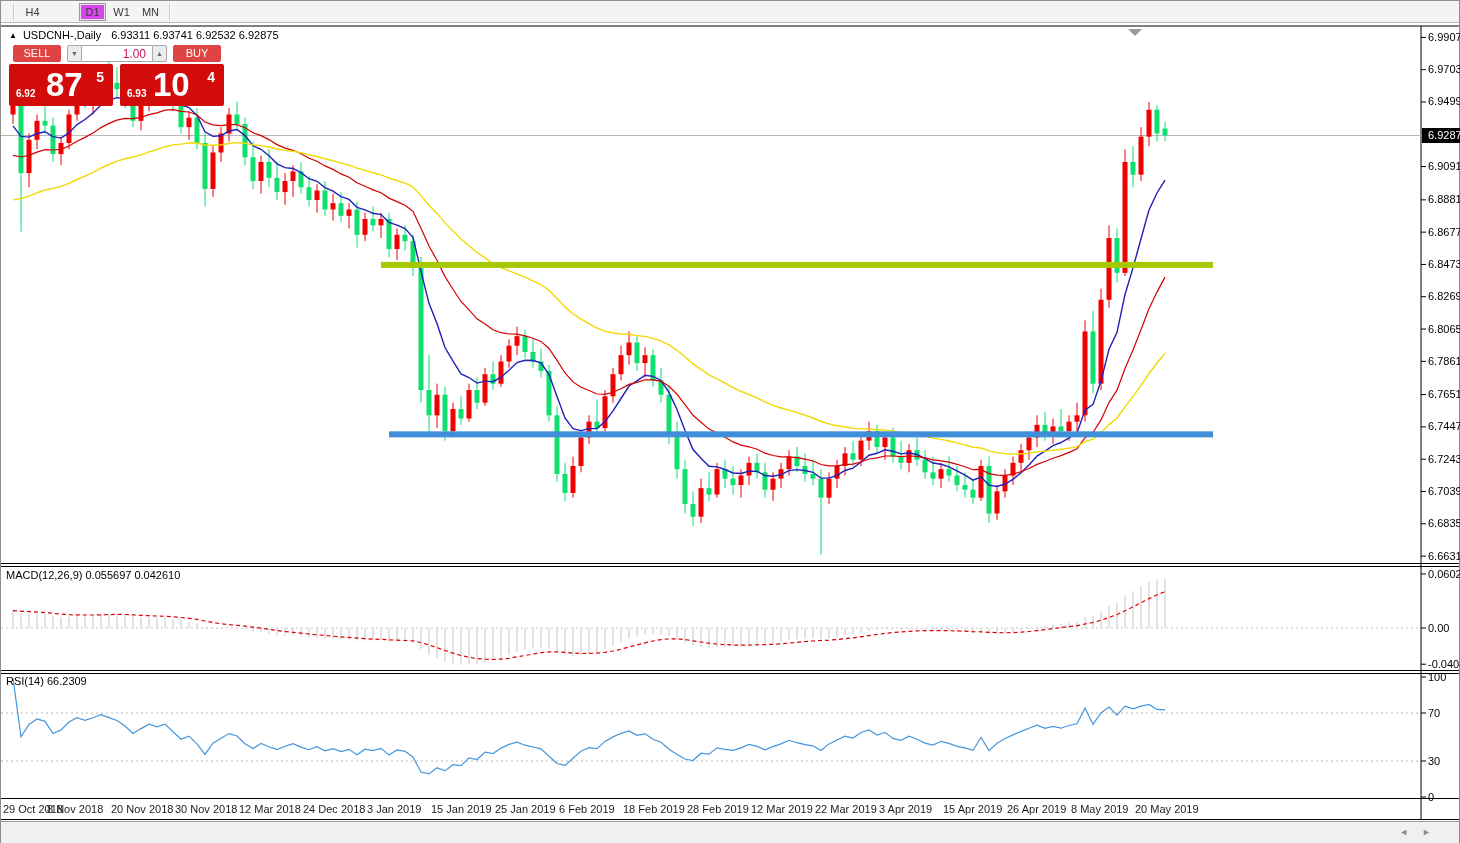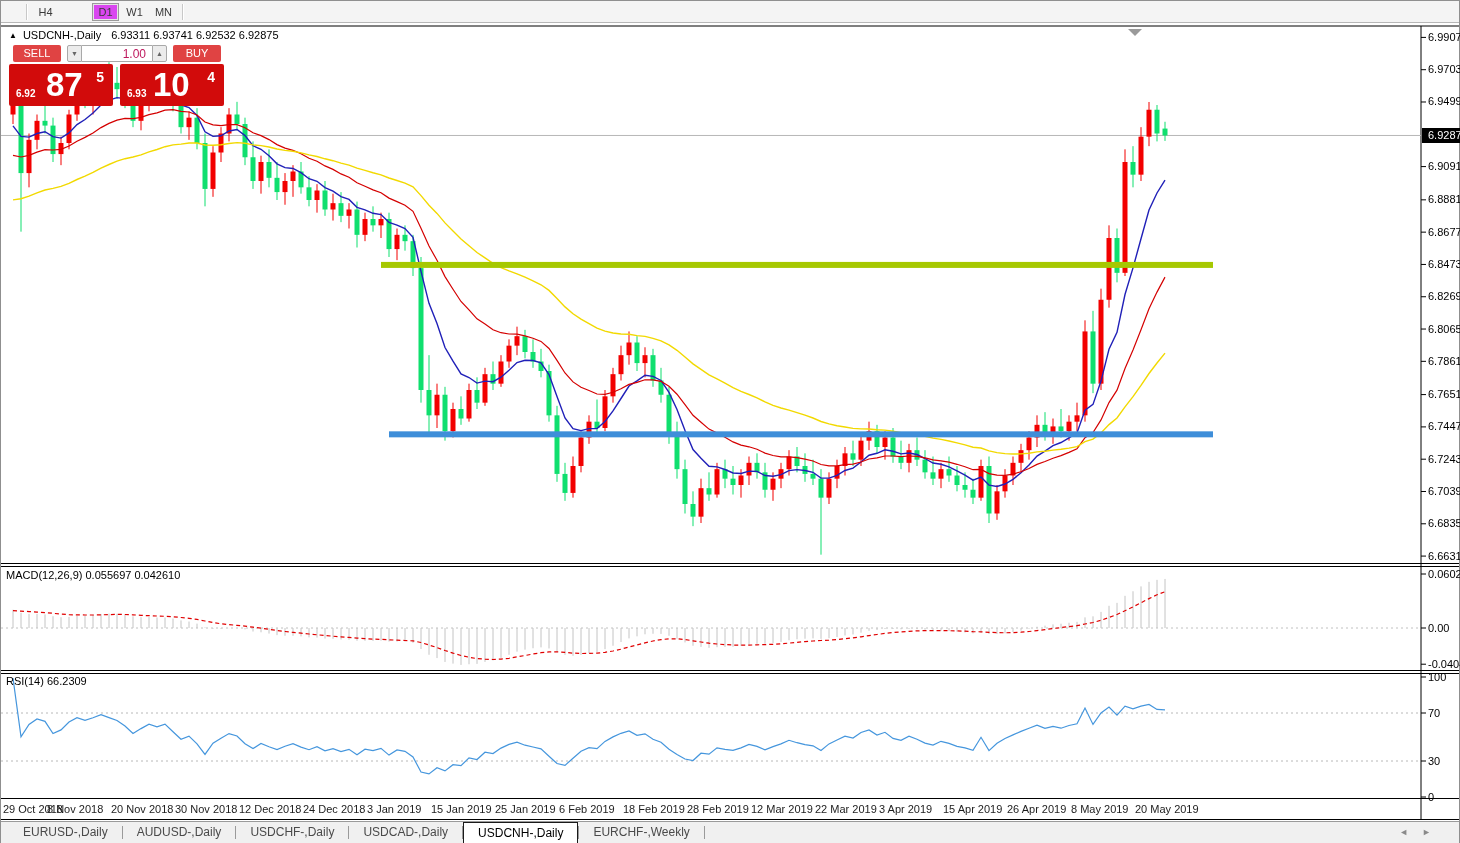--- a/index.html
+++ b/index.html
@@ -11,7 +11,7 @@
   
   .toolbar { position:absolute; left:0; top:0; width:1458px; height:22px;
              background:#f4f4f4; border-bottom:1px solid #b7b7b7; display:flex;
-             align-items:center; padding-left:21px; }
+             align-items:center; padding-left:8px; }
   .tf-btn { min-width:27px; height:18px; margin:0 1px; font-size:11px; color:#3a3a3a;
             background:transparent; border:1px solid transparent; text-align:center;
             line-height:16px; cursor:default; }

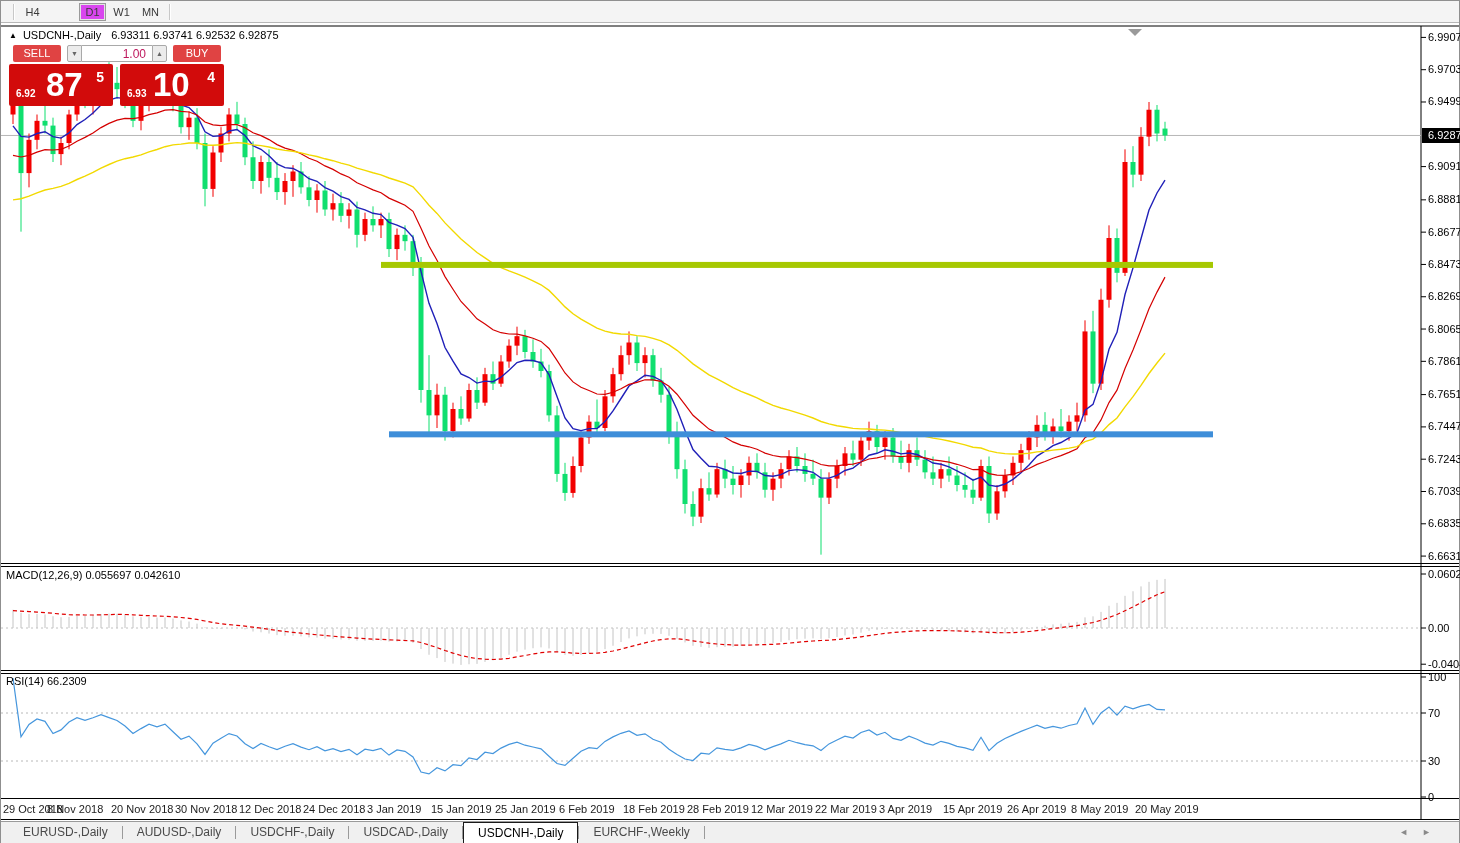--- a/index.html
+++ b/index.html
@@ -625,7 +625,7 @@
         <div class="dlabel" style="left: 46px;">8 Nov 2018</div>
         <div class="dlabel" style="left: 110px;">20 Nov 2018</div>
         <div class="dlabel" style="left: 174px;">30 Nov 2018</div>
-        <div class="dlabel" style="left: 238px;">12 Dec 2018</div>
+        <div class="dlabel" style="left: 238px;">12 Mar 2018</div>
         <div class="dlabel" style="left: 302px;">24 Dec 2018</div>
         <div class="dlabel" style="left: 366px;">3 Jan 2019</div>
         <div class="dlabel" style="left: 430px;">15 Jan 2019</div>

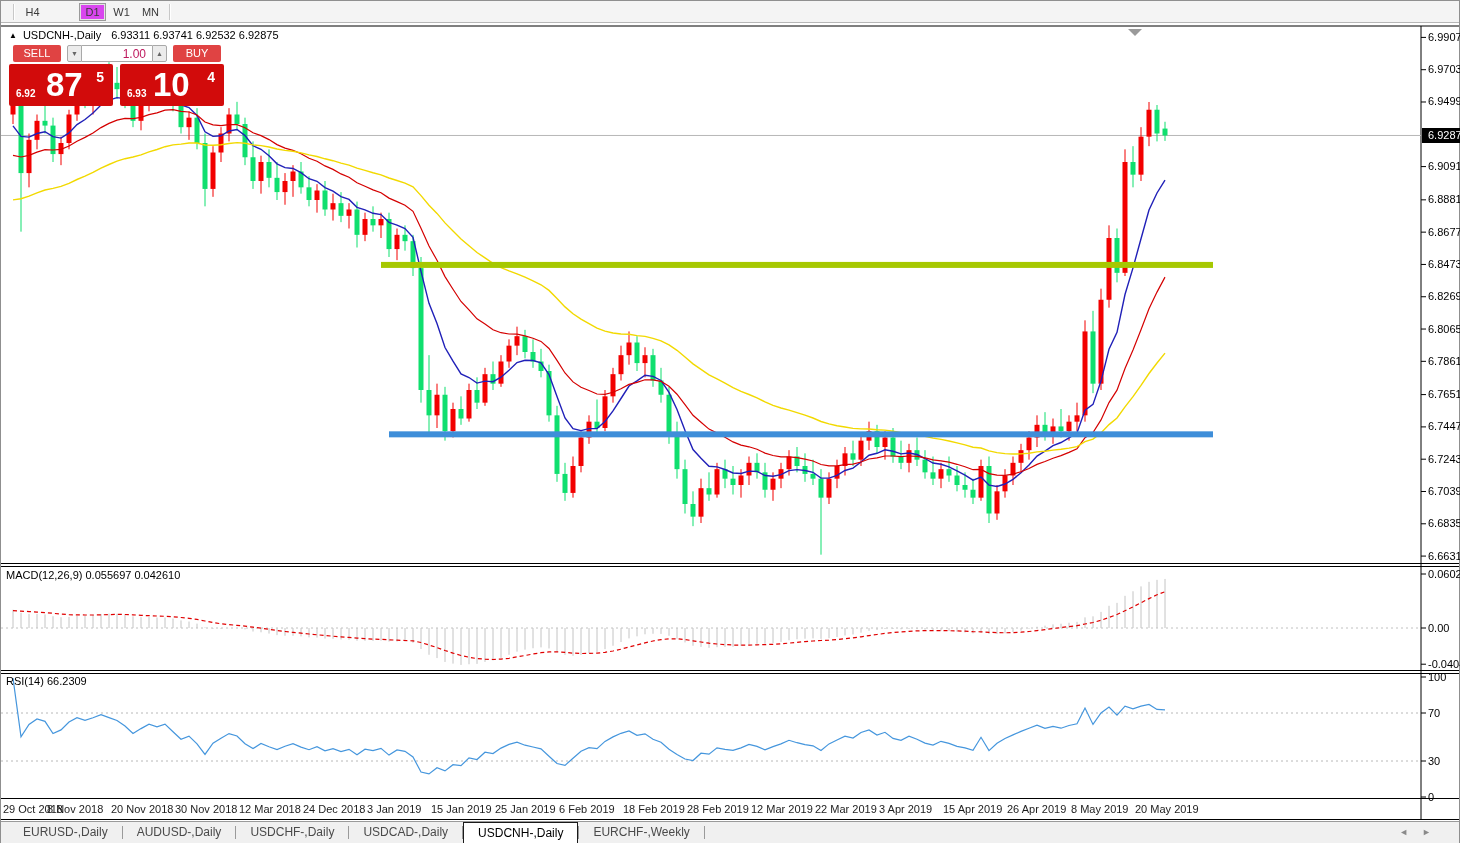--- a/index.html
+++ b/index.html
@@ -644,20 +644,6 @@
   </div>
 
   <div class="tabbar">
-    <div id="tab-items" style="display:flex; align-items:flex-end;">
-        <div class="tab">EURUSD-,Daily</div>
-        <div class="tab-sep"></div>
-        <div class="tab">AUDUSD-,Daily</div>
-        <div class="tab-sep"></div>
-        <div class="tab">USDCHF-,Daily</div>
-        <div class="tab-sep"></div>
-        <div class="tab">USDCAD-,Daily</div>
-        <div class="tab-sep"></div>
-        <div class="tab active">USDCNH-,Daily</div>
-        <div class="tab-sep"></div>
-        <div class="tab">EURCHF-,Weekly</div>
-        <div class="tab-sep"></div>
-      </div>
     <div class="tab-arrows"><span>◄</span><span>►</span></div>
   </div>
 </div>

